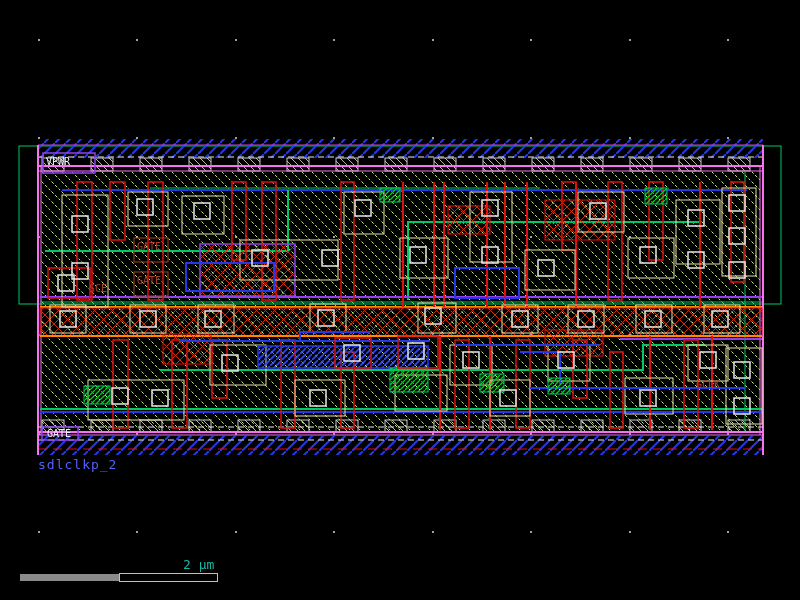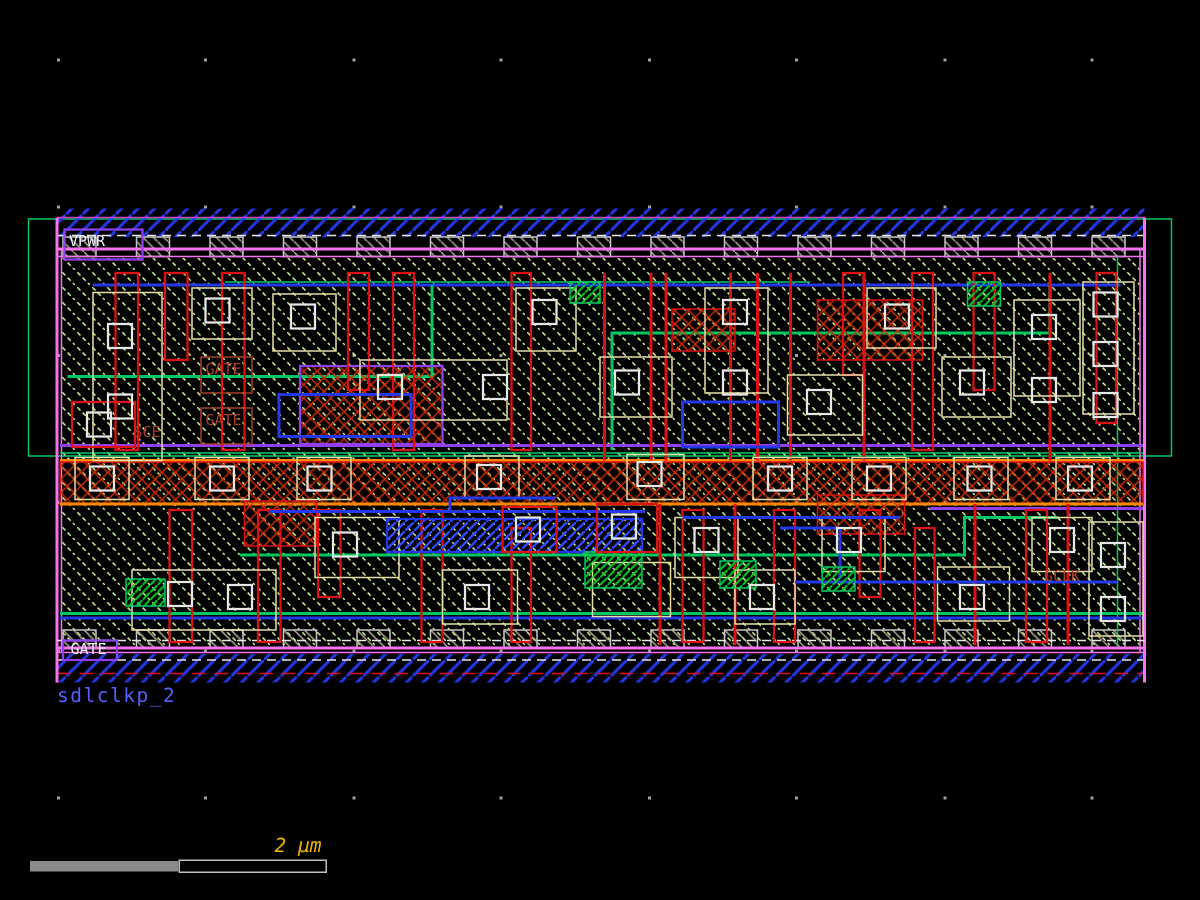--- a/index.html
+++ b/index.html
@@ -14,7 +14,7 @@
   #gate-label-2{left:137px;top:276px;font-size:10px;color:#a84028;}
   #gclk-label{left:696px;top:380px;font-size:10px;color:#a84028;}
   #sce-label{left:45px;top:284px;font-size:10px;color:#a84028;margin-left:44px;}
-  #scale-text{left:183px;top:558px;font-size:13px;color:#eab308;font-style:italic;}
+  #scale-text{left:183px;top:558px;font-size:13px;color:#14b8a6;}
   #scale-fill{position:absolute;left:20px;top:574px;width:99px;height:7px;background:#8a8a8a;}
   #scale-outline{position:absolute;left:119px;top:573px;width:97px;height:7px;
                  border:1px solid #c0c0c0;background:#000;}

